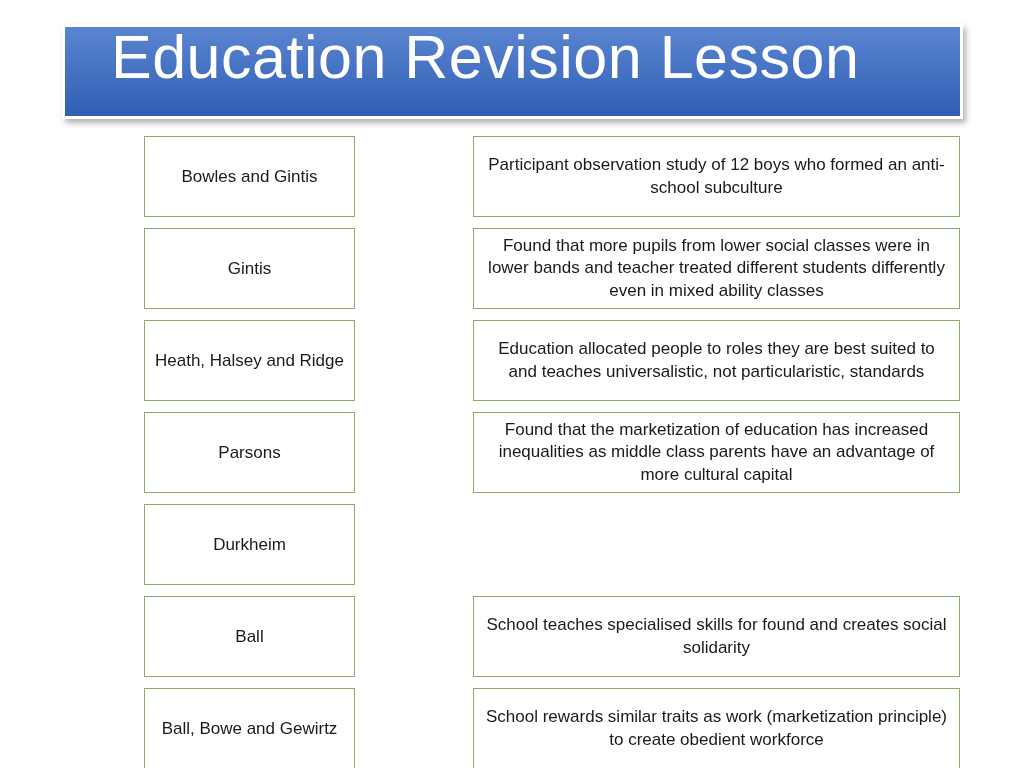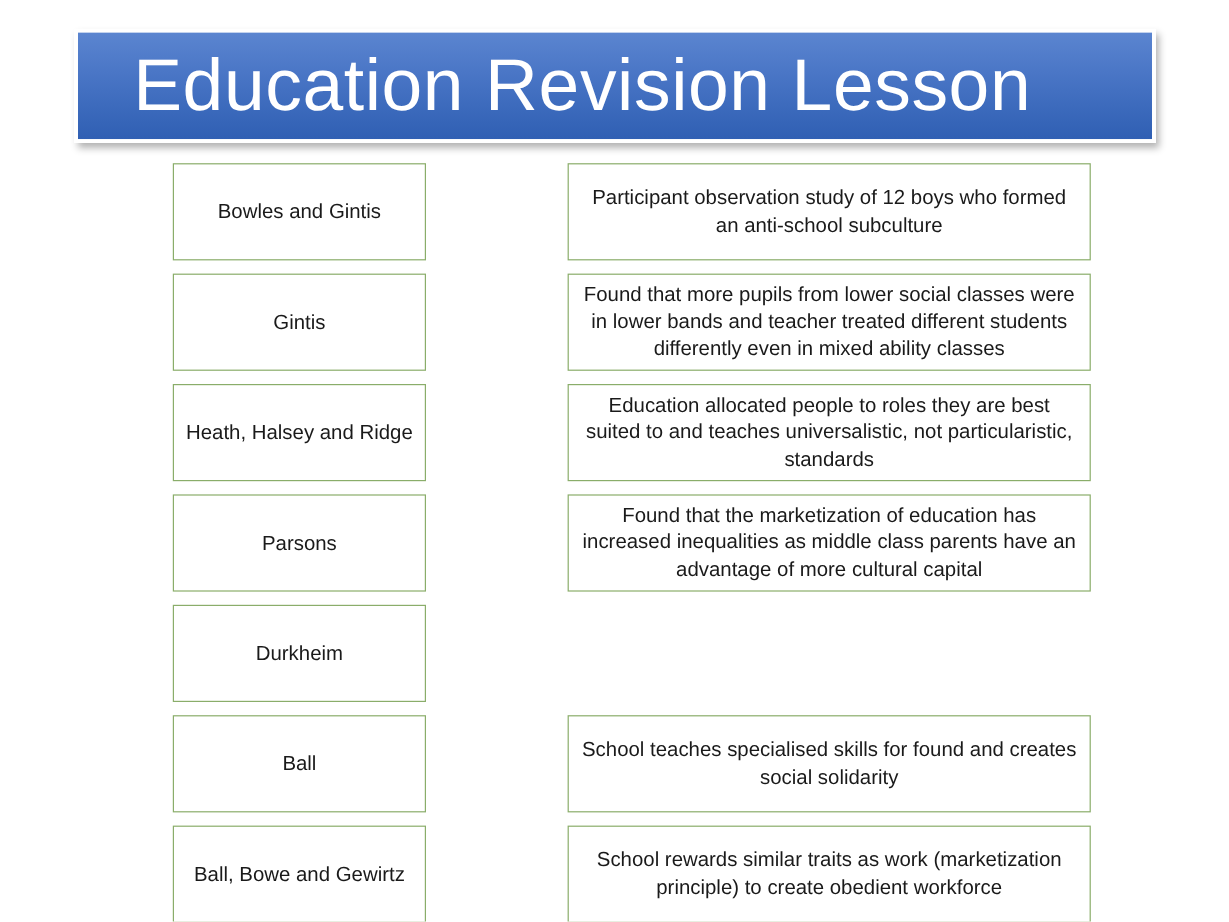--- a/index.html
+++ b/index.html
@@ -27,7 +27,7 @@
     background: linear-gradient(to bottom, #5b85d0 0%, #4a76c6 38%, #2f5fb3 100%);
     box-shadow: 3px 4px 6px rgba(0,0,0,0.30);
     display: flex;
-    align-items: center;
+    align-items: flex-start;
   }
   #title-banner .title-text {
     color: #ffffff;

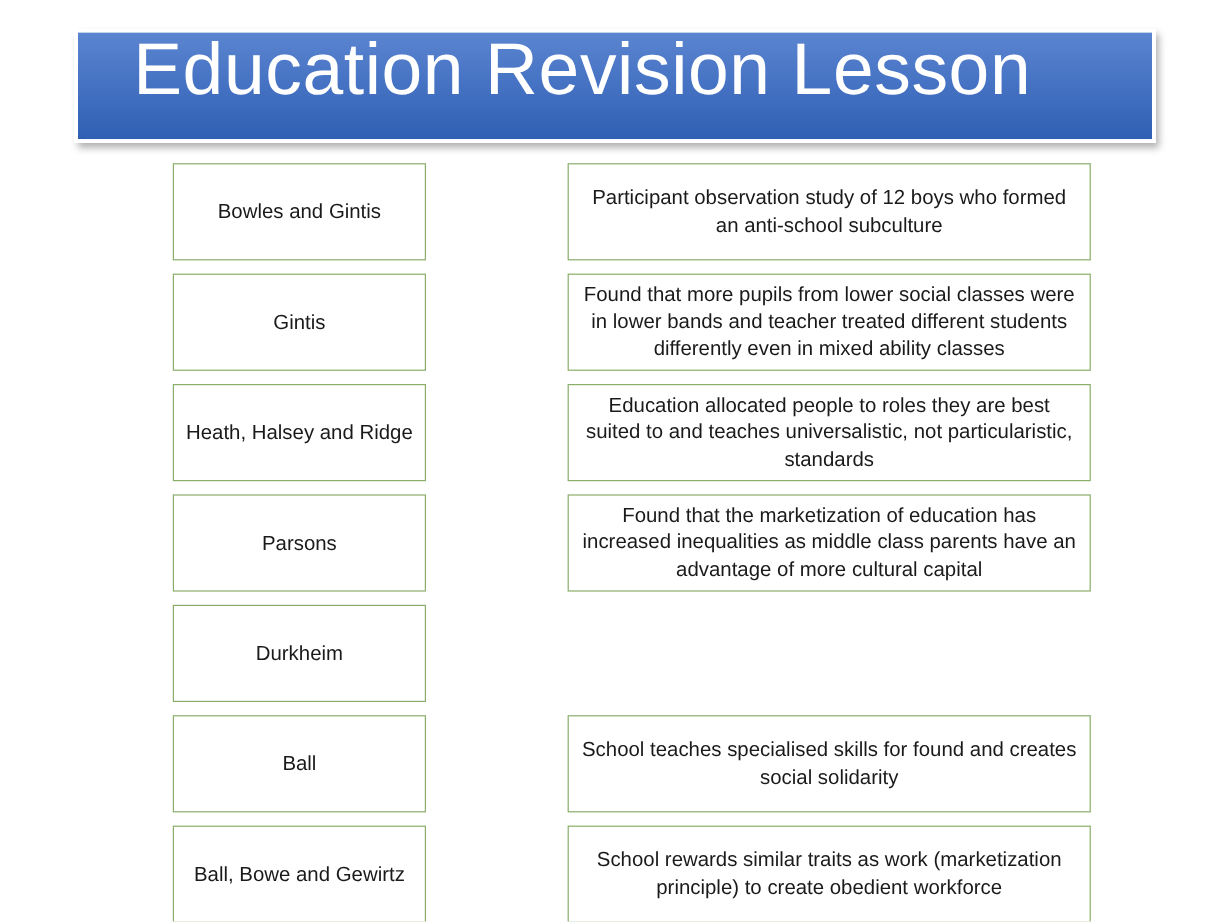--- a/index.html
+++ b/index.html
@@ -75,7 +75,7 @@
   }
   .card-right {
     left: 473px;
-    width: 436px;
+    width: 487px;
     font-size: 17px;
     line-height: 1.33;
     padding: 2px 10px;

